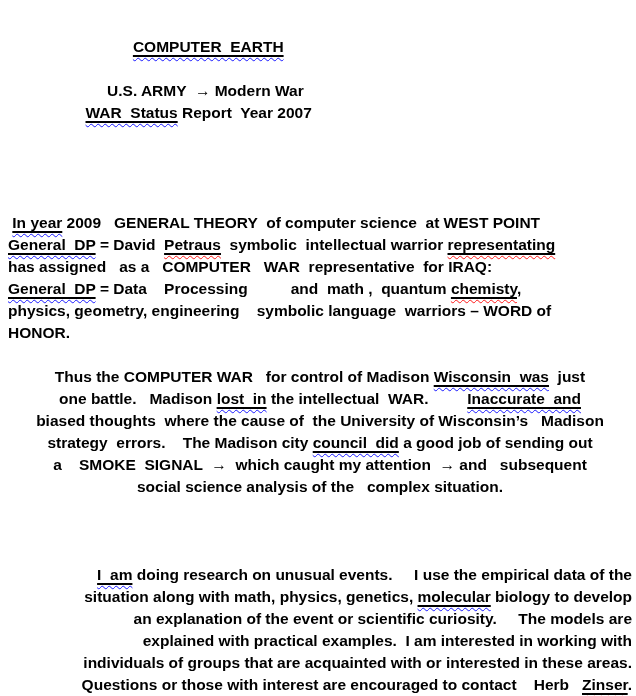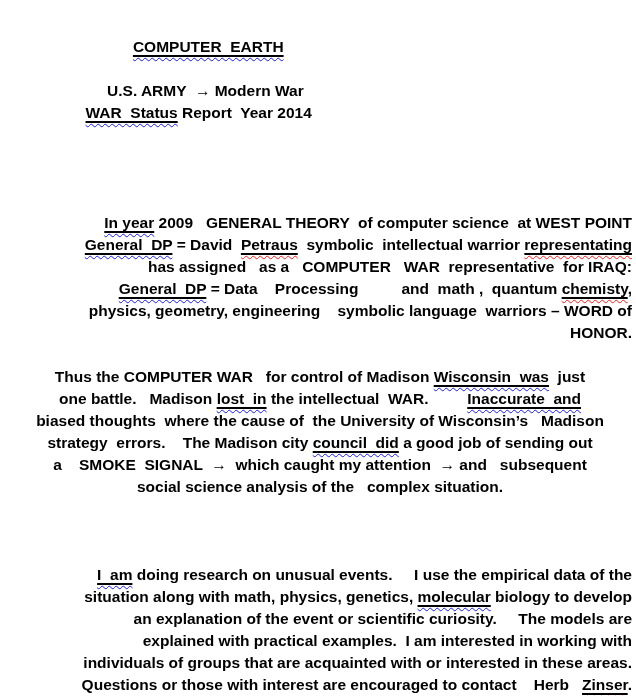--- a/index.html
+++ b/index.html
@@ -58,7 +58,7 @@
       </div>
       <div class="block" id="blk-subtitle">
         <div class="line"><span class="plain">                       U.S. ARMY  → Modern War</span></div>
-        <div class="line"><span class="plain">                  </span><span class="ul"><span class="sq sq-blue">WAR  Status</span></span><span class="plain"> Report  Year 2014</span></div>
+        <div class="line"><span class="plain">                  </span><span class="ul"><span class="sq sq-blue">WAR  Status</span></span><span class="plain"> Report  Year 2007</span></div>
       </div>
       <div class="block" id="blk-para-1">
         <div class="line"><span class="plain"> </span><span class="ul"><span class="sq sq-blue">In year</span></span><span class="plain"> 2009   GENERAL THEORY  of computer science  at WEST POINT</span></div>

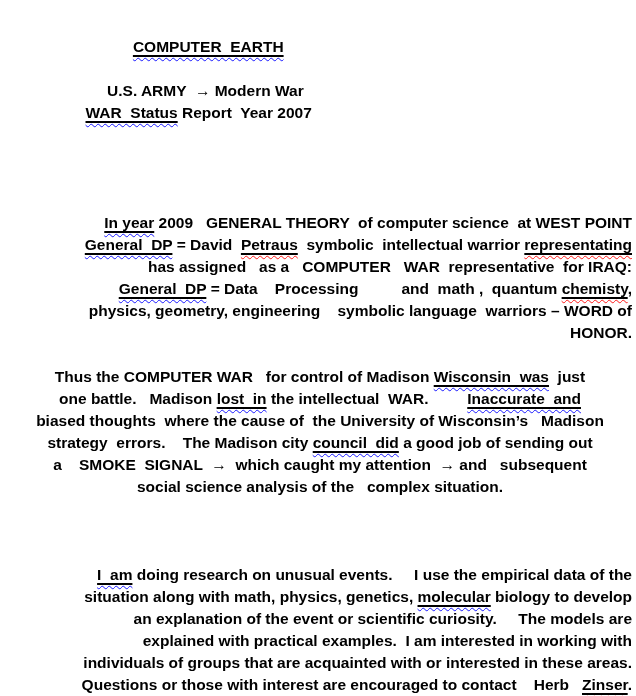--- a/index.html
+++ b/index.html
@@ -44,7 +44,7 @@
 
   
   #blk-subtitle { margin-top: 22px; }
-  #blk-para-1   { margin-top: 88px; text-align: right; }
+  #blk-para-1   { margin-top: 88px; }
   #blk-para-2   { margin-top: 22px; text-align: center; }
   #blk-para-3   { margin-top: 66px; text-align: right; }
 </style>

